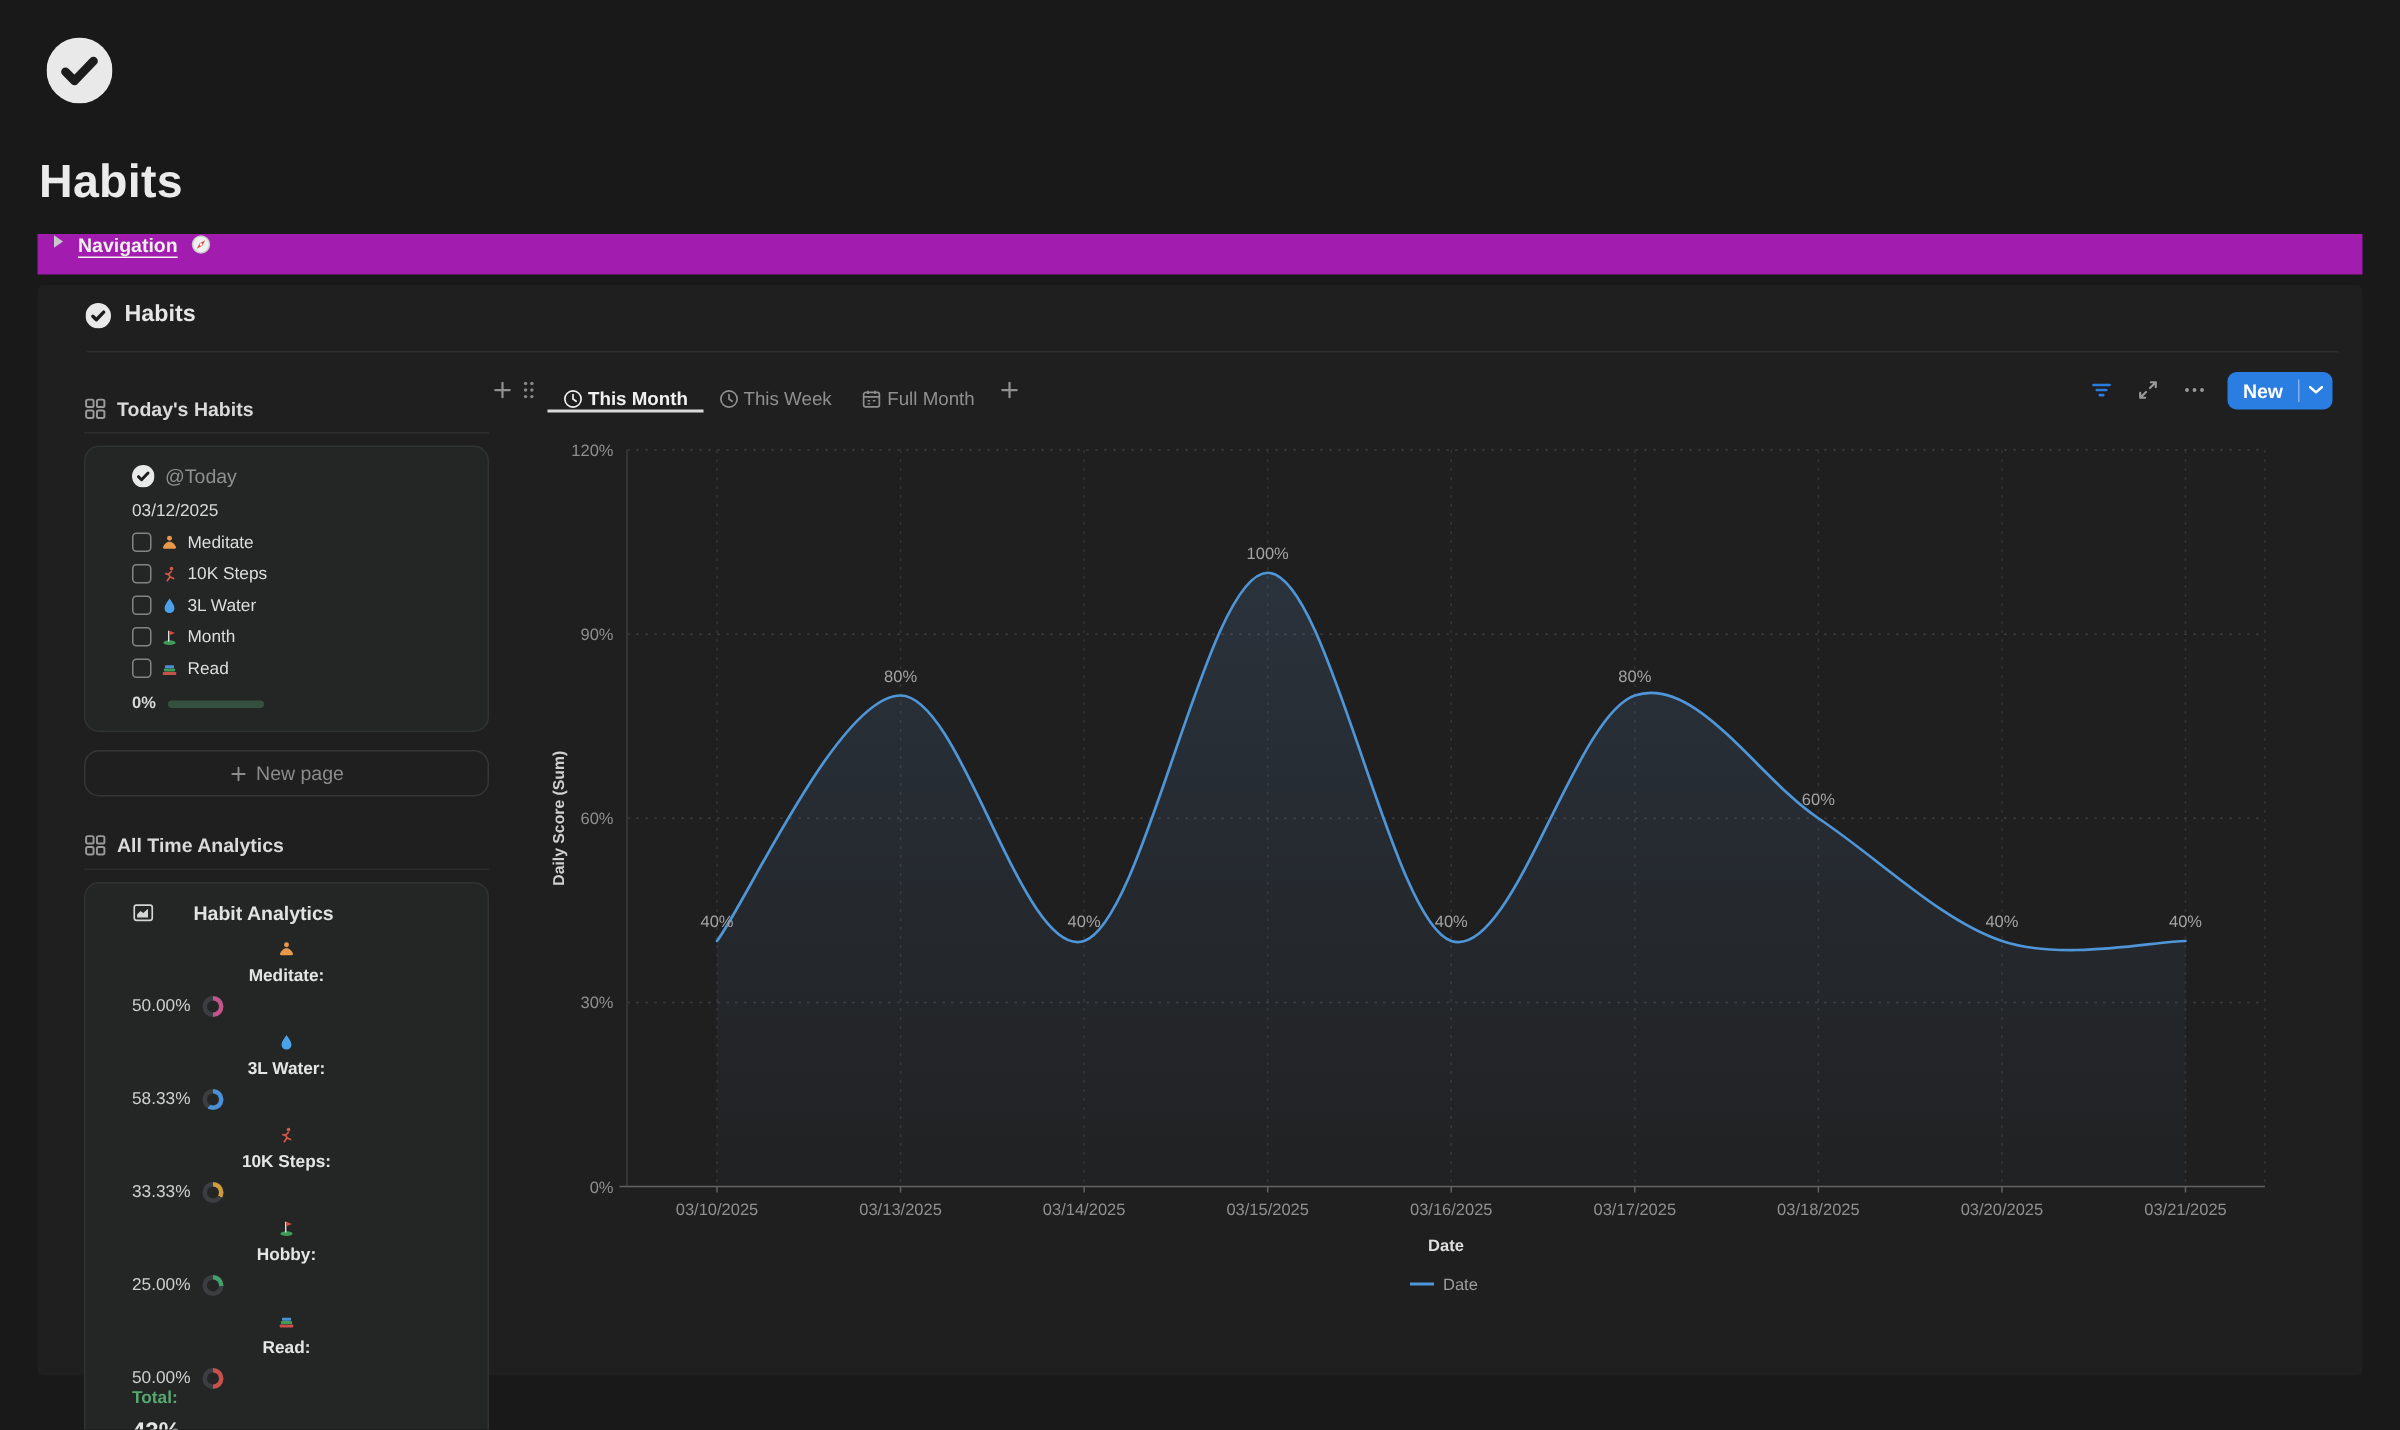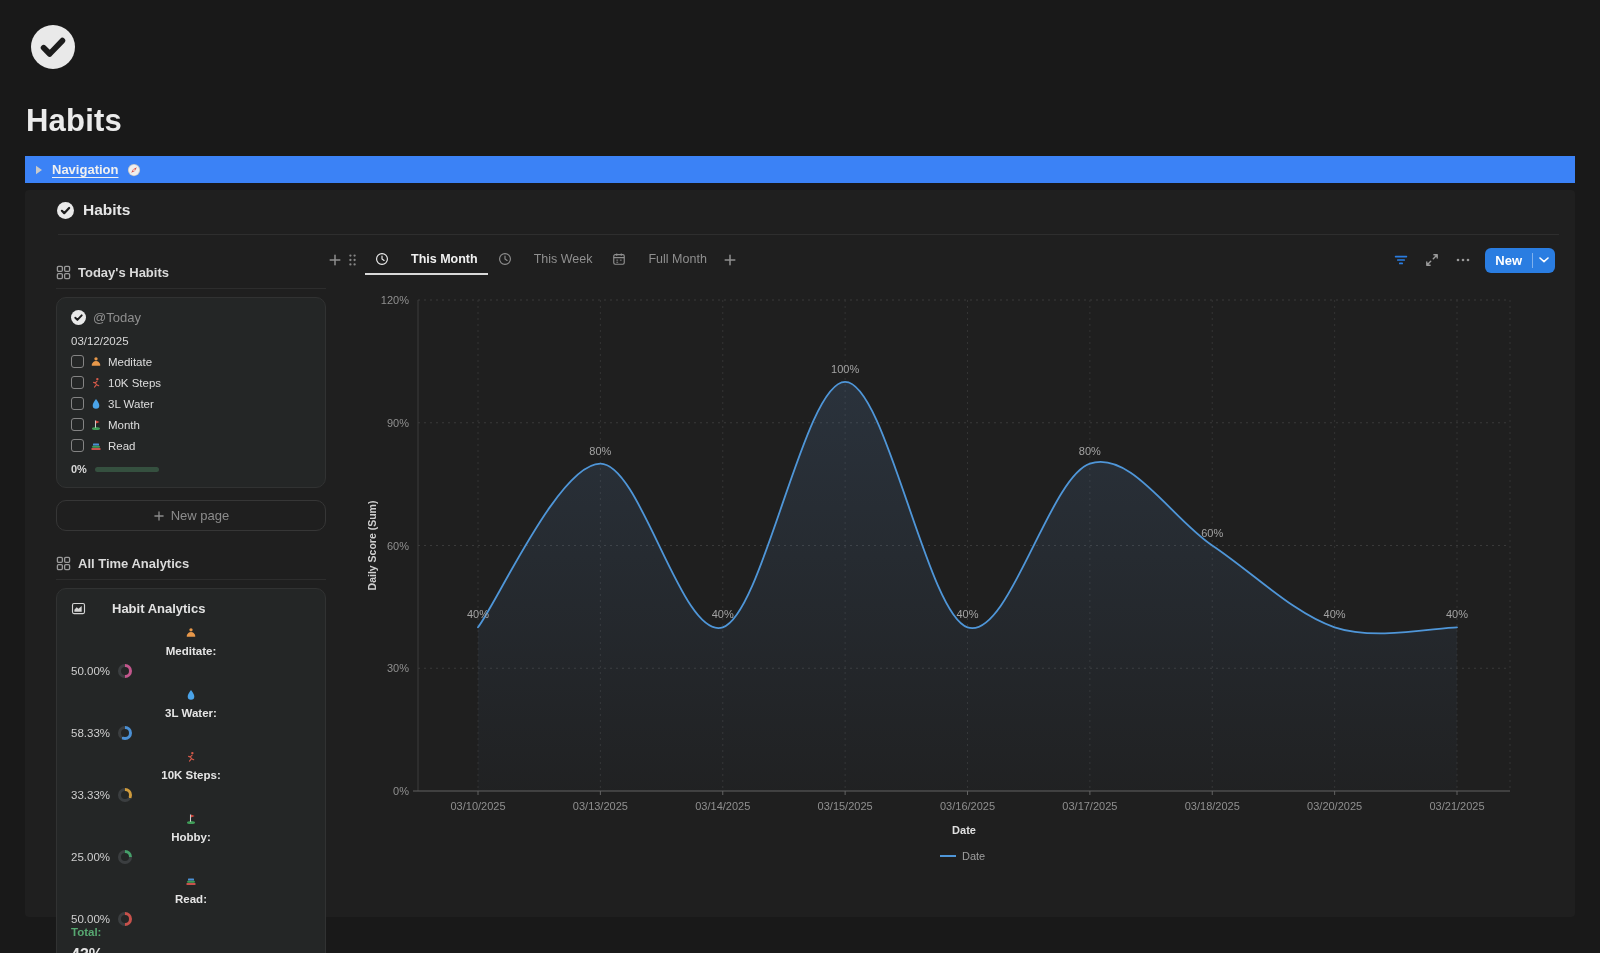--- a/index.html
+++ b/index.html
@@ -12,7 +12,7 @@
   .page-title { position:absolute; left:26px; top:103px; font-size:31px; font-weight:bold; color:#ebebeb; letter-spacing:.2px; }
 
   .navbar { position:absolute; left:25px; top:156px; width:1550px; height:27px;
-    background:#3b82f6; display:flex; align-items:center; padding:0 10px; gap:9px; cursor:pointer; }
+    background:#a21caf; display:flex; padding:0 10px; gap:9px; cursor:pointer; }
   .navbar .tri { display:flex; width:8px; }
   .navbar .nav-label { color:#f0f0f0; font-size:13px; font-weight:bold; text-decoration:underline; text-underline-offset:3px; }
   .navbar .nav-ico { width:14px; height:14px; display:flex; }

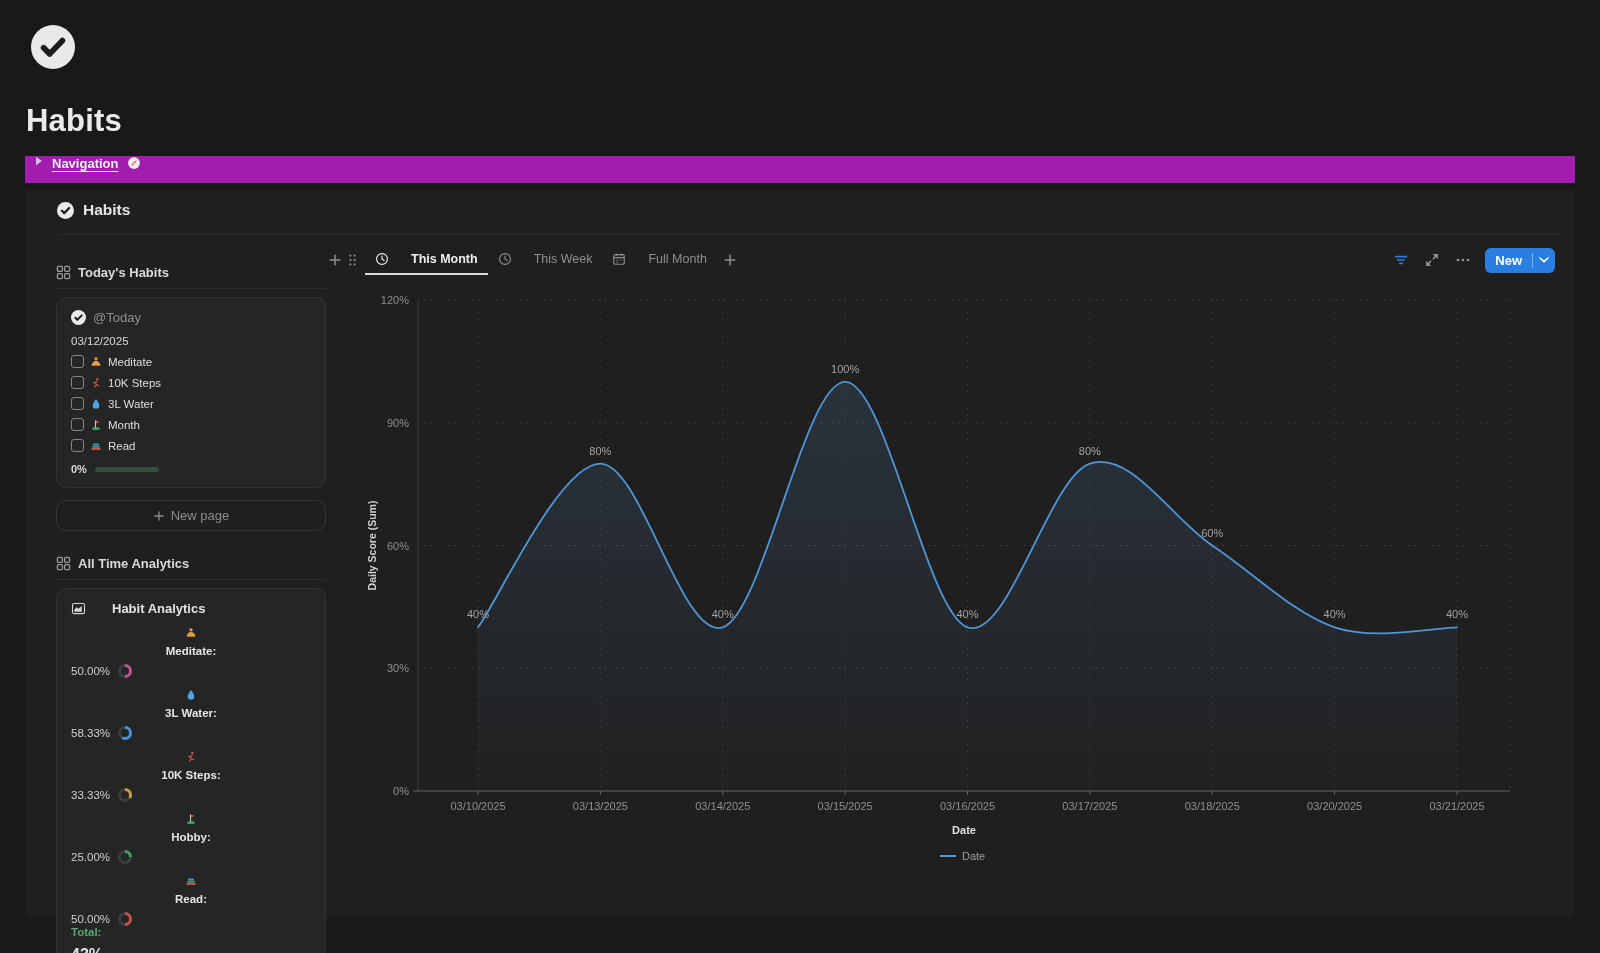--- a/index.html
+++ b/index.html
@@ -68,7 +68,7 @@
   .plus-sm { width:14px; height:14px; }
   .drag { width:9px; height:14px; margin-left:6px; }
   .tabs { display:flex; align-items:center; margin-left:8px; height:30px; }
-  .tab { display:flex; align-items:center; gap:22px; padding:0 10px; height:30px; font-size:12.5px;
+  .tab { display:flex; align-items:flex-end; gap:3px; padding:0 10px; height:30px; font-size:12.5px;
     color:#8f8f8f; cursor:pointer; border-bottom:2px solid transparent; }
   .tab .ico { width:14px; height:14px; display:flex; }
   .tab.active { color:#f0f0f0; font-weight:bold; border-bottom-color:#d9d9d9; }

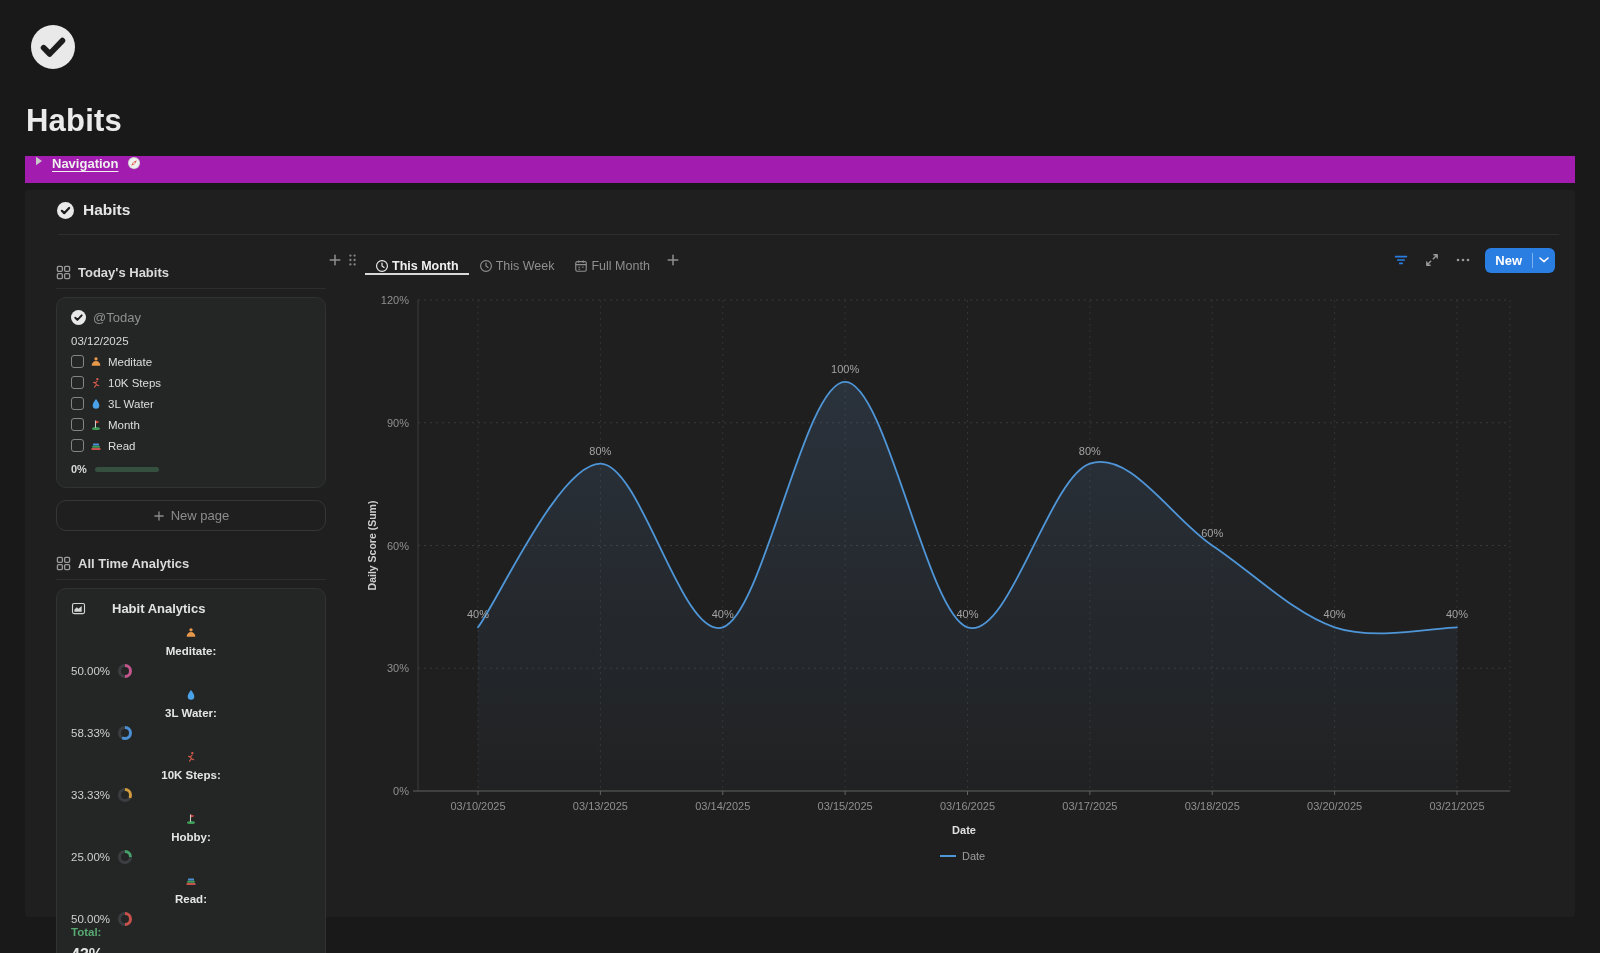--- a/index.html
+++ b/index.html
@@ -31,7 +31,7 @@
   .block-title { font-size:13px; font-weight:bold; color:#dadada; }
   .block-divider { height:1px; background:#2d2d2d; margin-top:5px; }
 
-  .card { margin-top:8px; background:#242626; border:1px solid #313232; border-radius:10px; padding:12px 14px; cursor:pointer; }
+  .card { margin-top:8px; background:#242626; border:1px solid #313232; border-radius:10px; padding:12px 31px; cursor:pointer; }
   .mention-row { display:flex; align-items:center; gap:7px; }
   .mention-row .ico { width:15px; height:15px; display:flex; }
   .mention { font-size:13px; color:#8f8f8f; }

